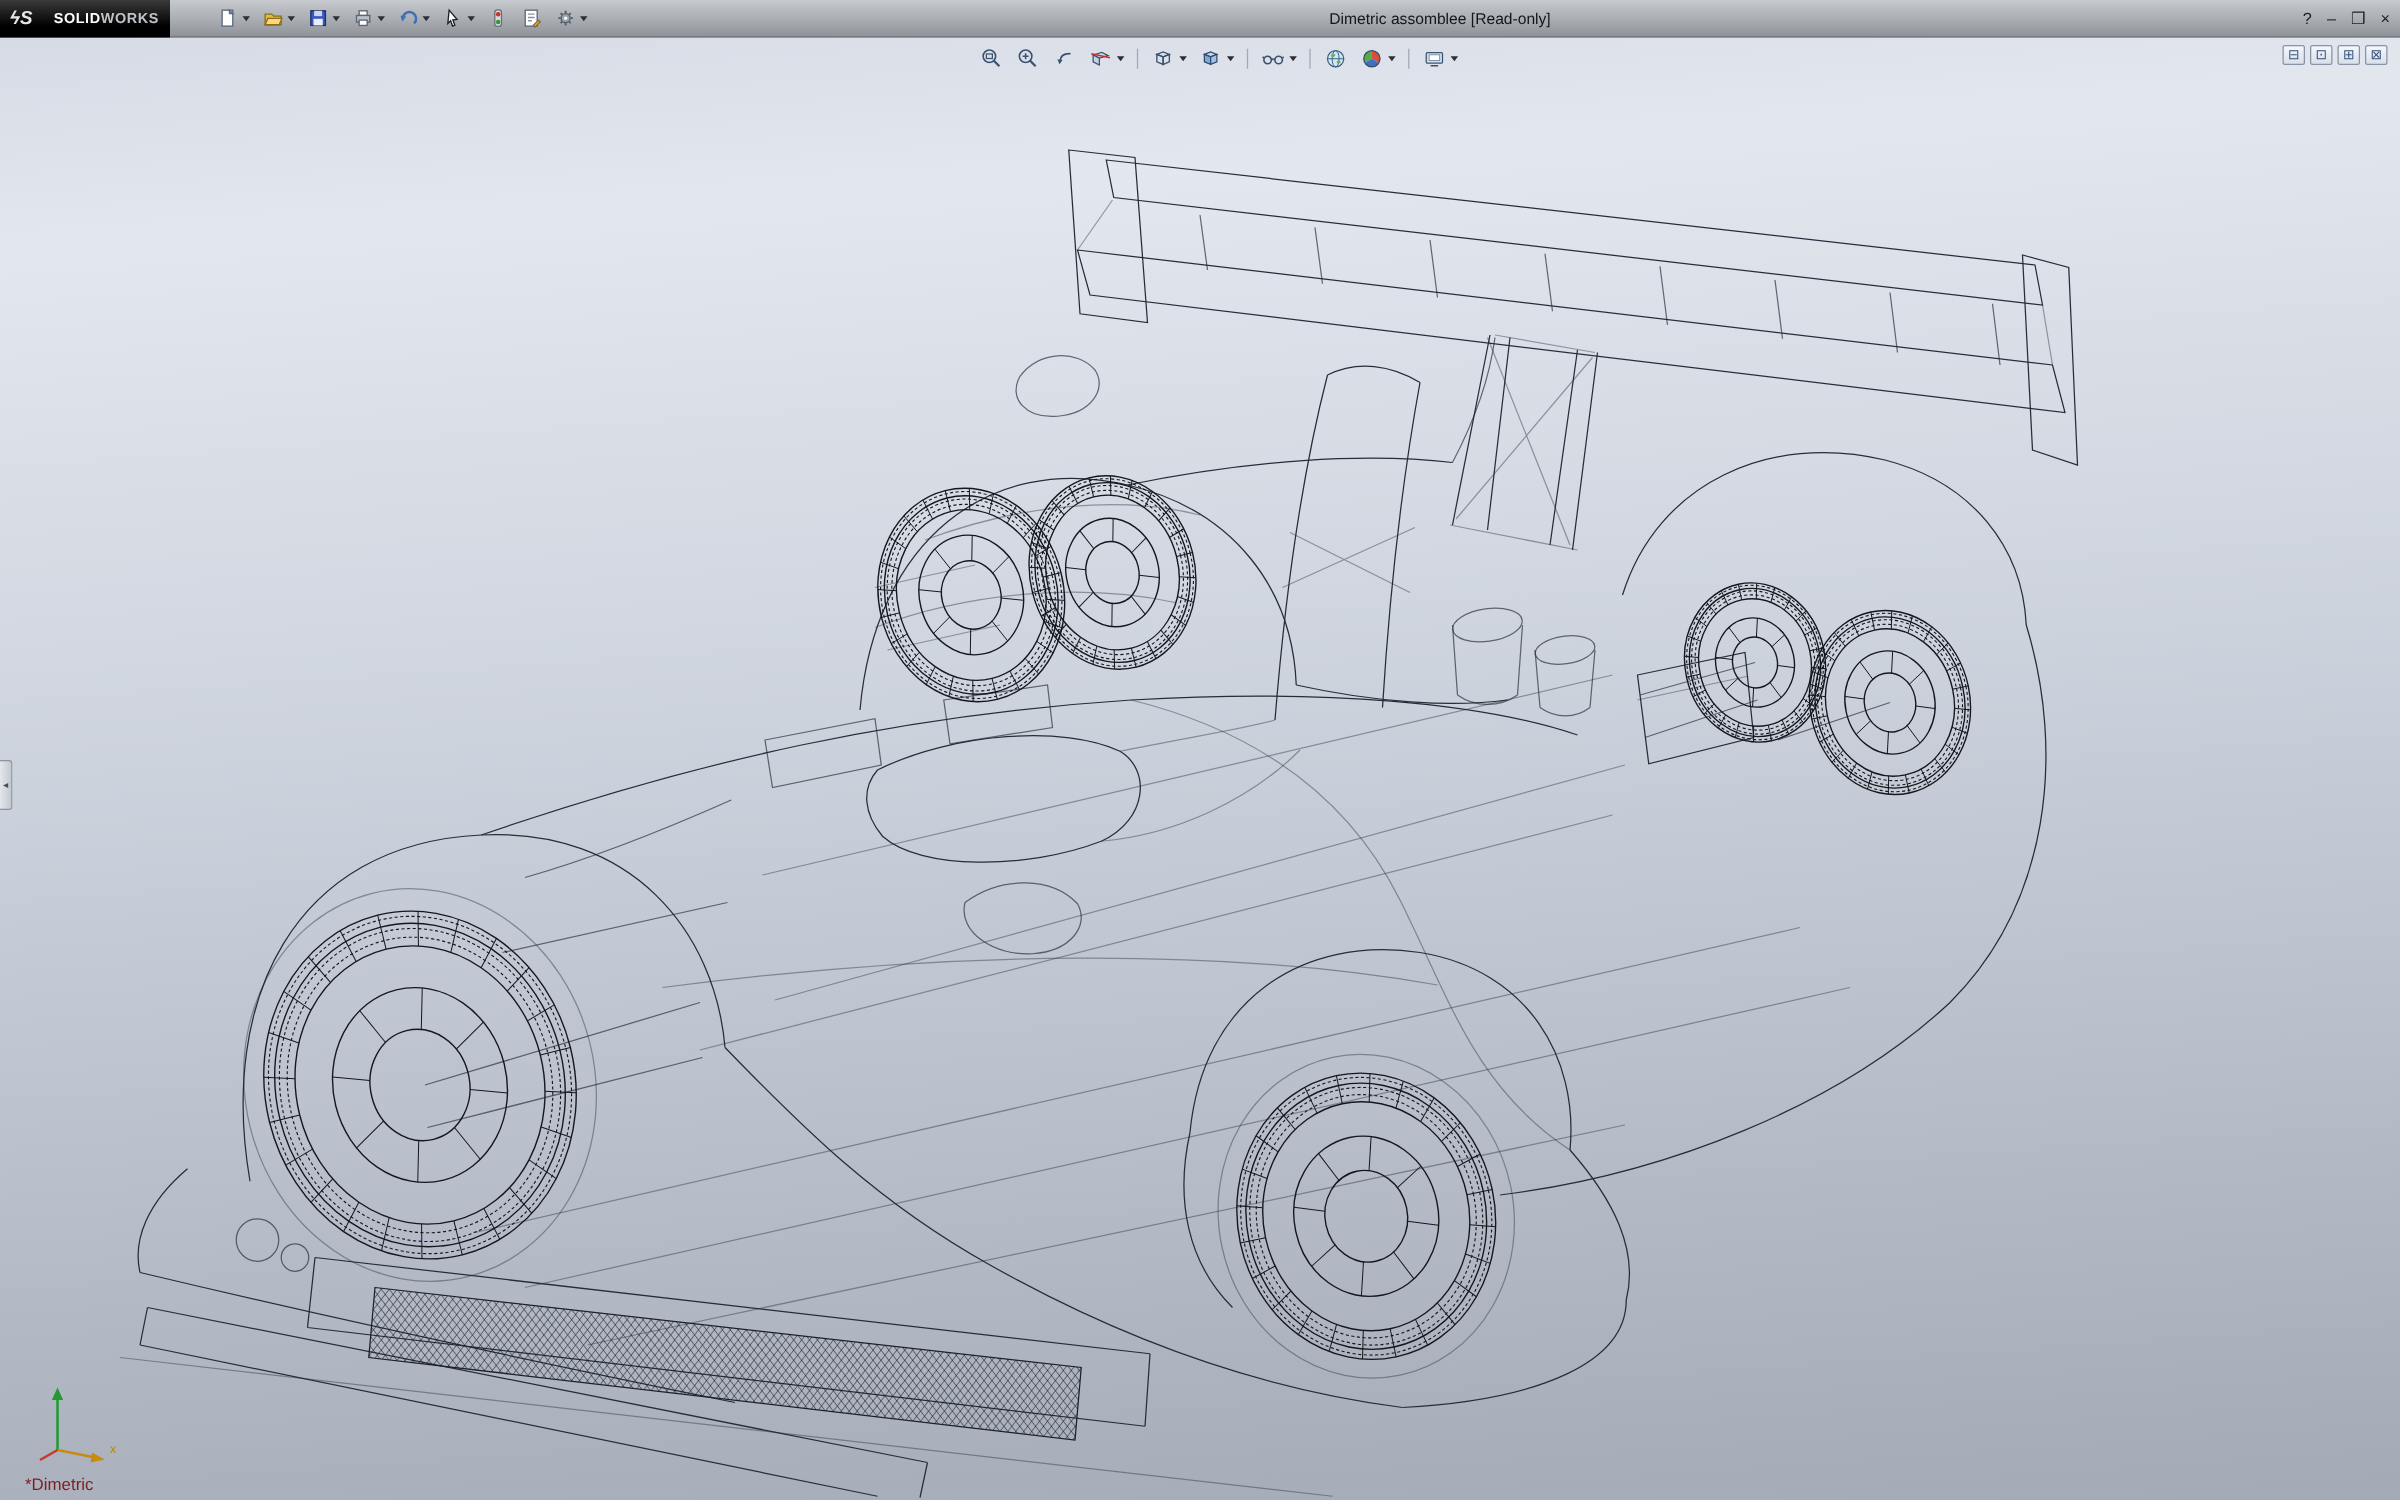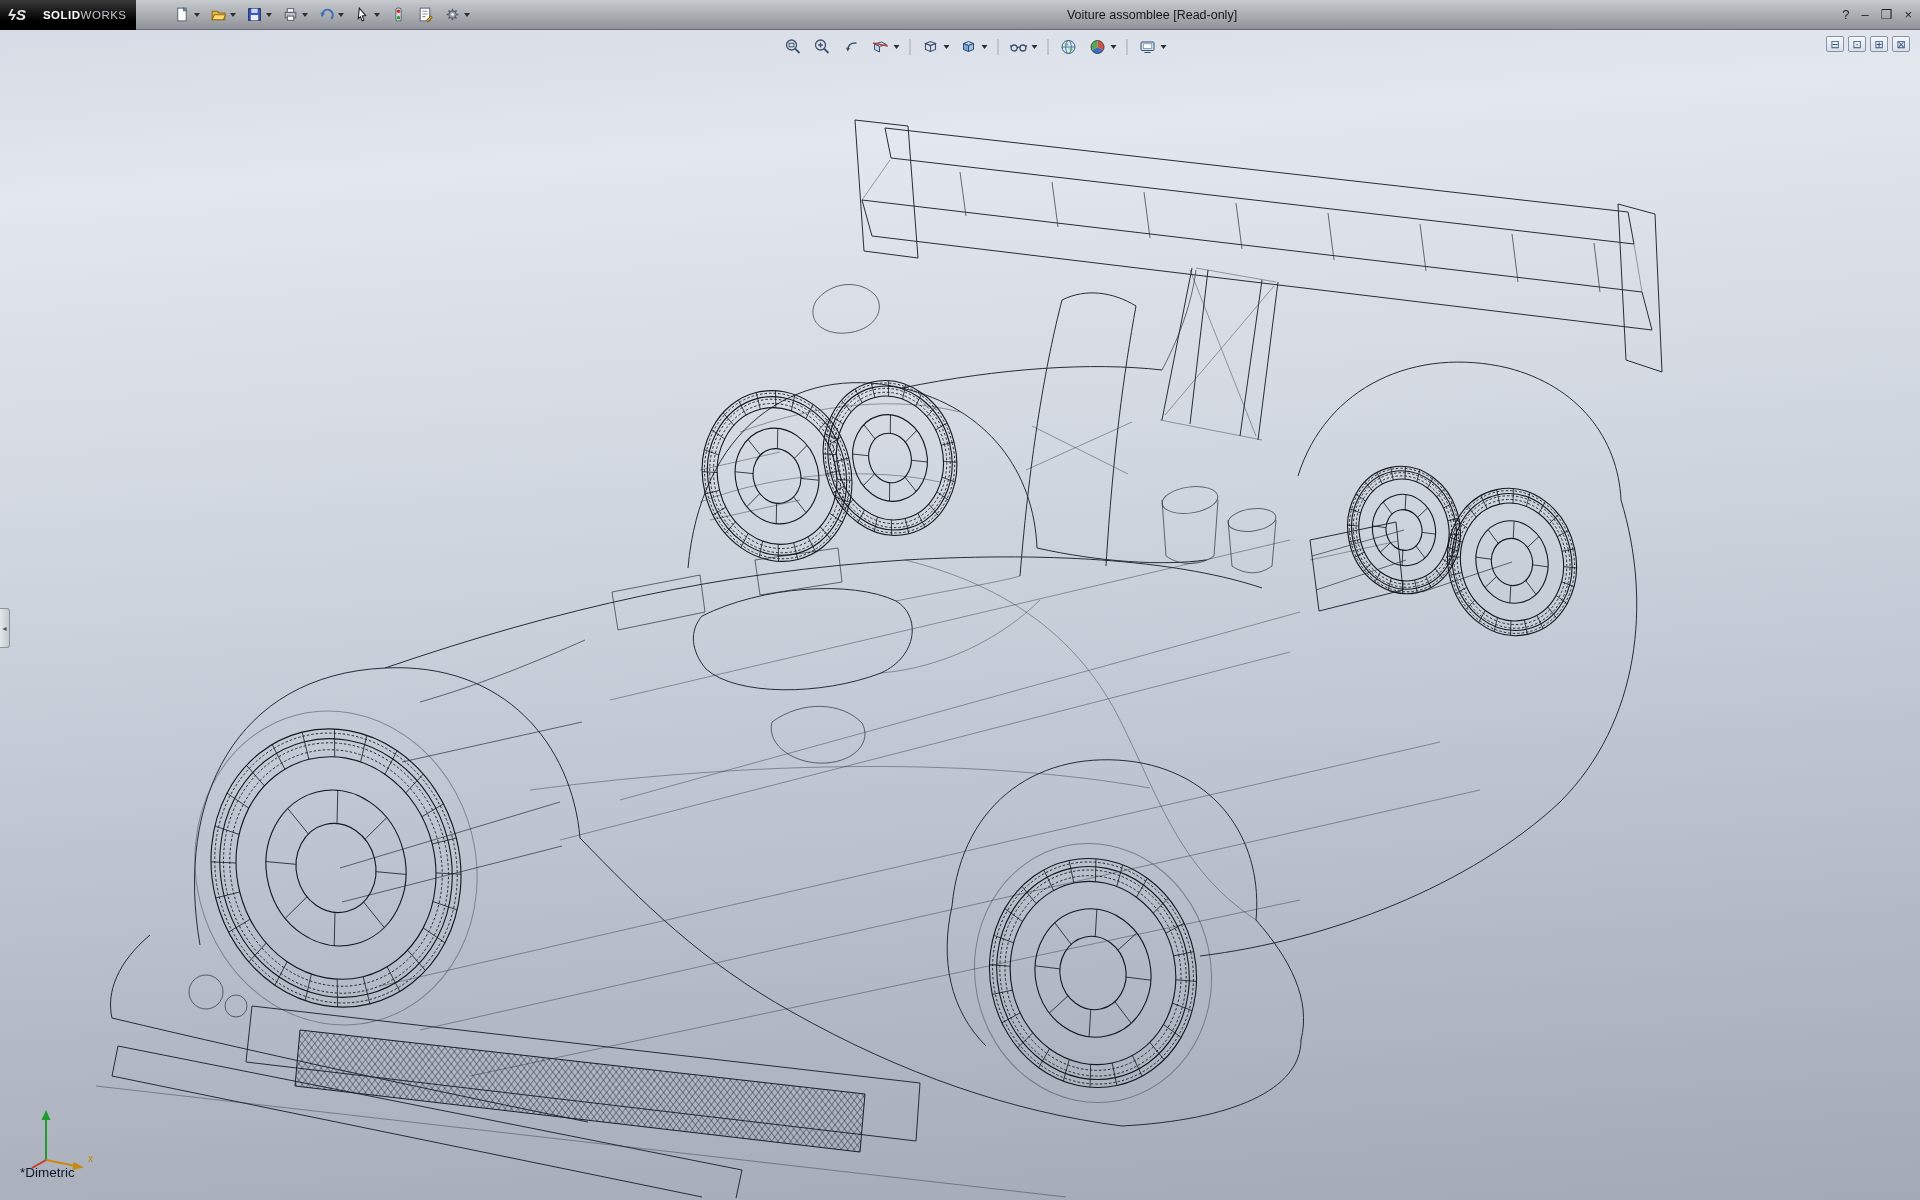--- a/index.html
+++ b/index.html
@@ -19,7 +19,7 @@
   }
   .logo-mark { font-style:italic; font-weight:bold; font-size:15px; color:#e8e8e8;text-align:center; }
   .brand { font-size:11.5px; letter-spacing:.5px; }
-  .brand b { font-weight:bold;margin-left:11px; } .brand span { color:#bfc3c8; font-weight:normal; }
+  .brand b { font-weight:bold;margin-left:11px; } .brand span { color:#bfc3c8; font-weight:bold; }
 
   .main-toolbar { display:flex; align-items:center; margin-left:36px; gap:6px; }
   .tb-btn { display:flex; align-items:center; height:24px; padding:0 2px; border-radius:2px; cursor:default; }

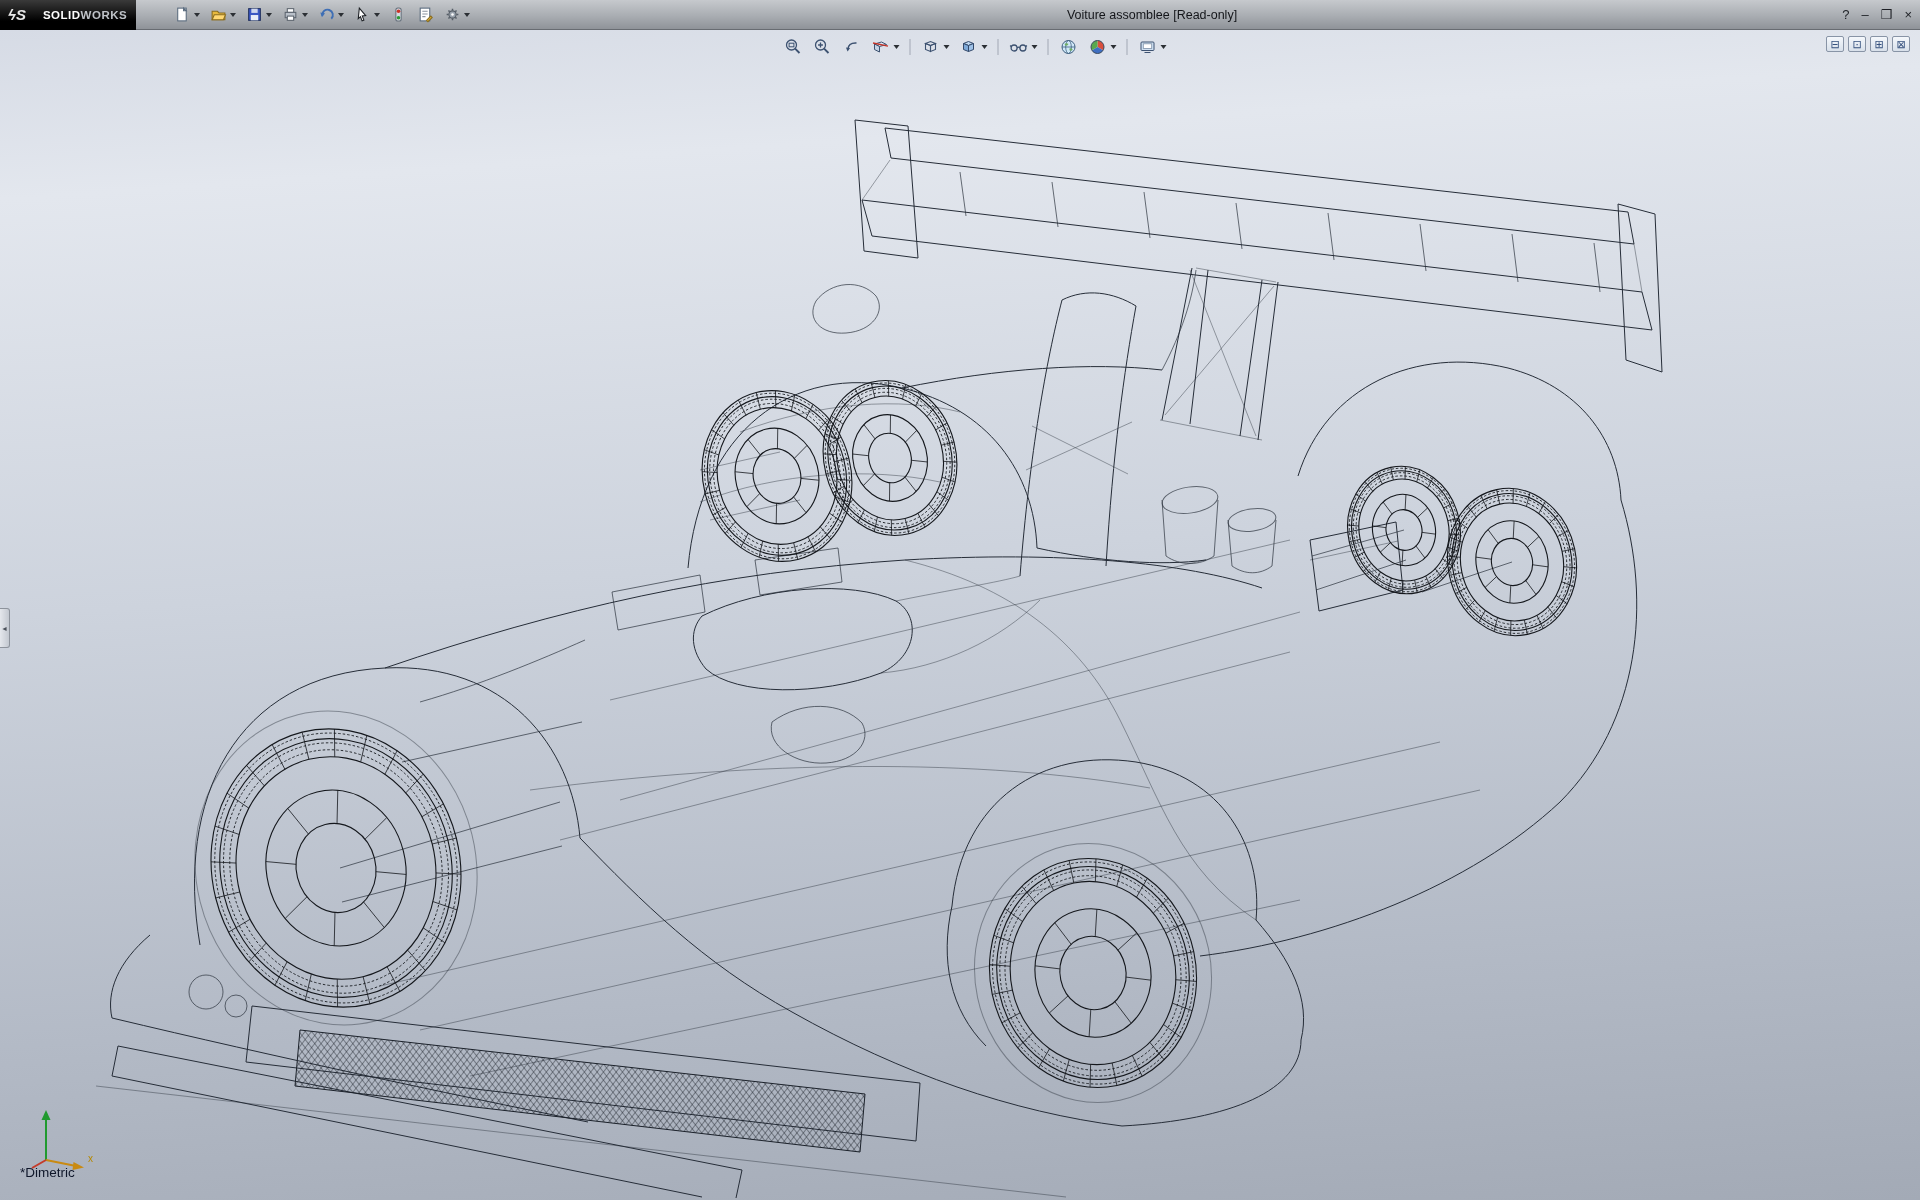--- a/index.html
+++ b/index.html
@@ -500,7 +500,7 @@
     </div>
   </div>
 
-  <div class="title-text">Voiture assomblee [Read-only]</div>
+  <div class="title-text">Dimetric assomblee [Read-only]</div>
 
   <div class="win-controls">
     <span class="win-btn">?</span>

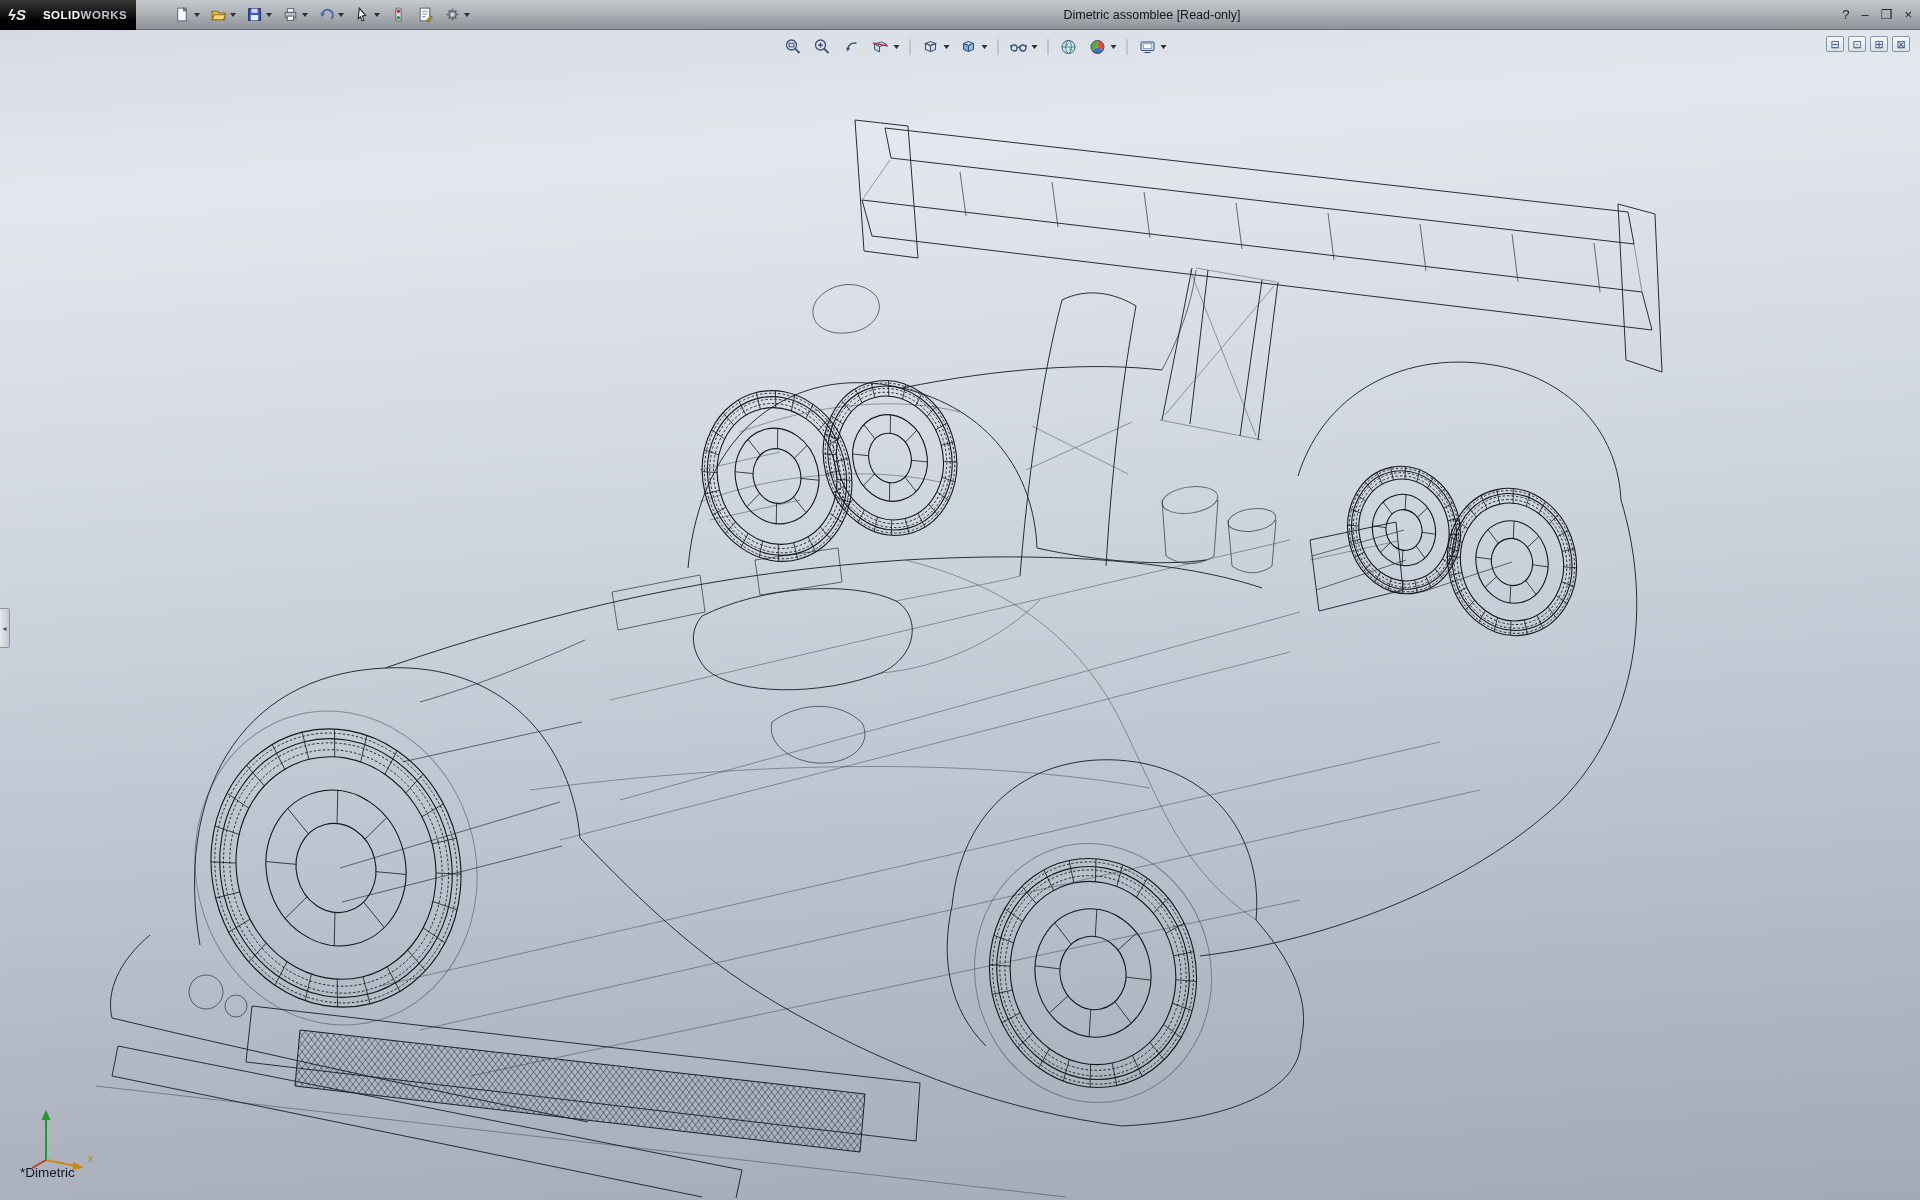--- a/index.html
+++ b/index.html
@@ -71,8 +71,8 @@
   
   .triad { position:absolute; left:14px; bottom:26px; z-index:20; pointer-events:none; }
   .orientation-label {
-    position:absolute; left:20px; bottom:20px; z-index:20;
-    font-size:13.5px; color:#0f172a;
+    position:absolute; left:20px; bottom:5px; z-index:20;
+    font-size:13.5px; color:#7f1d1d;
   }
 </style>
 </head>

